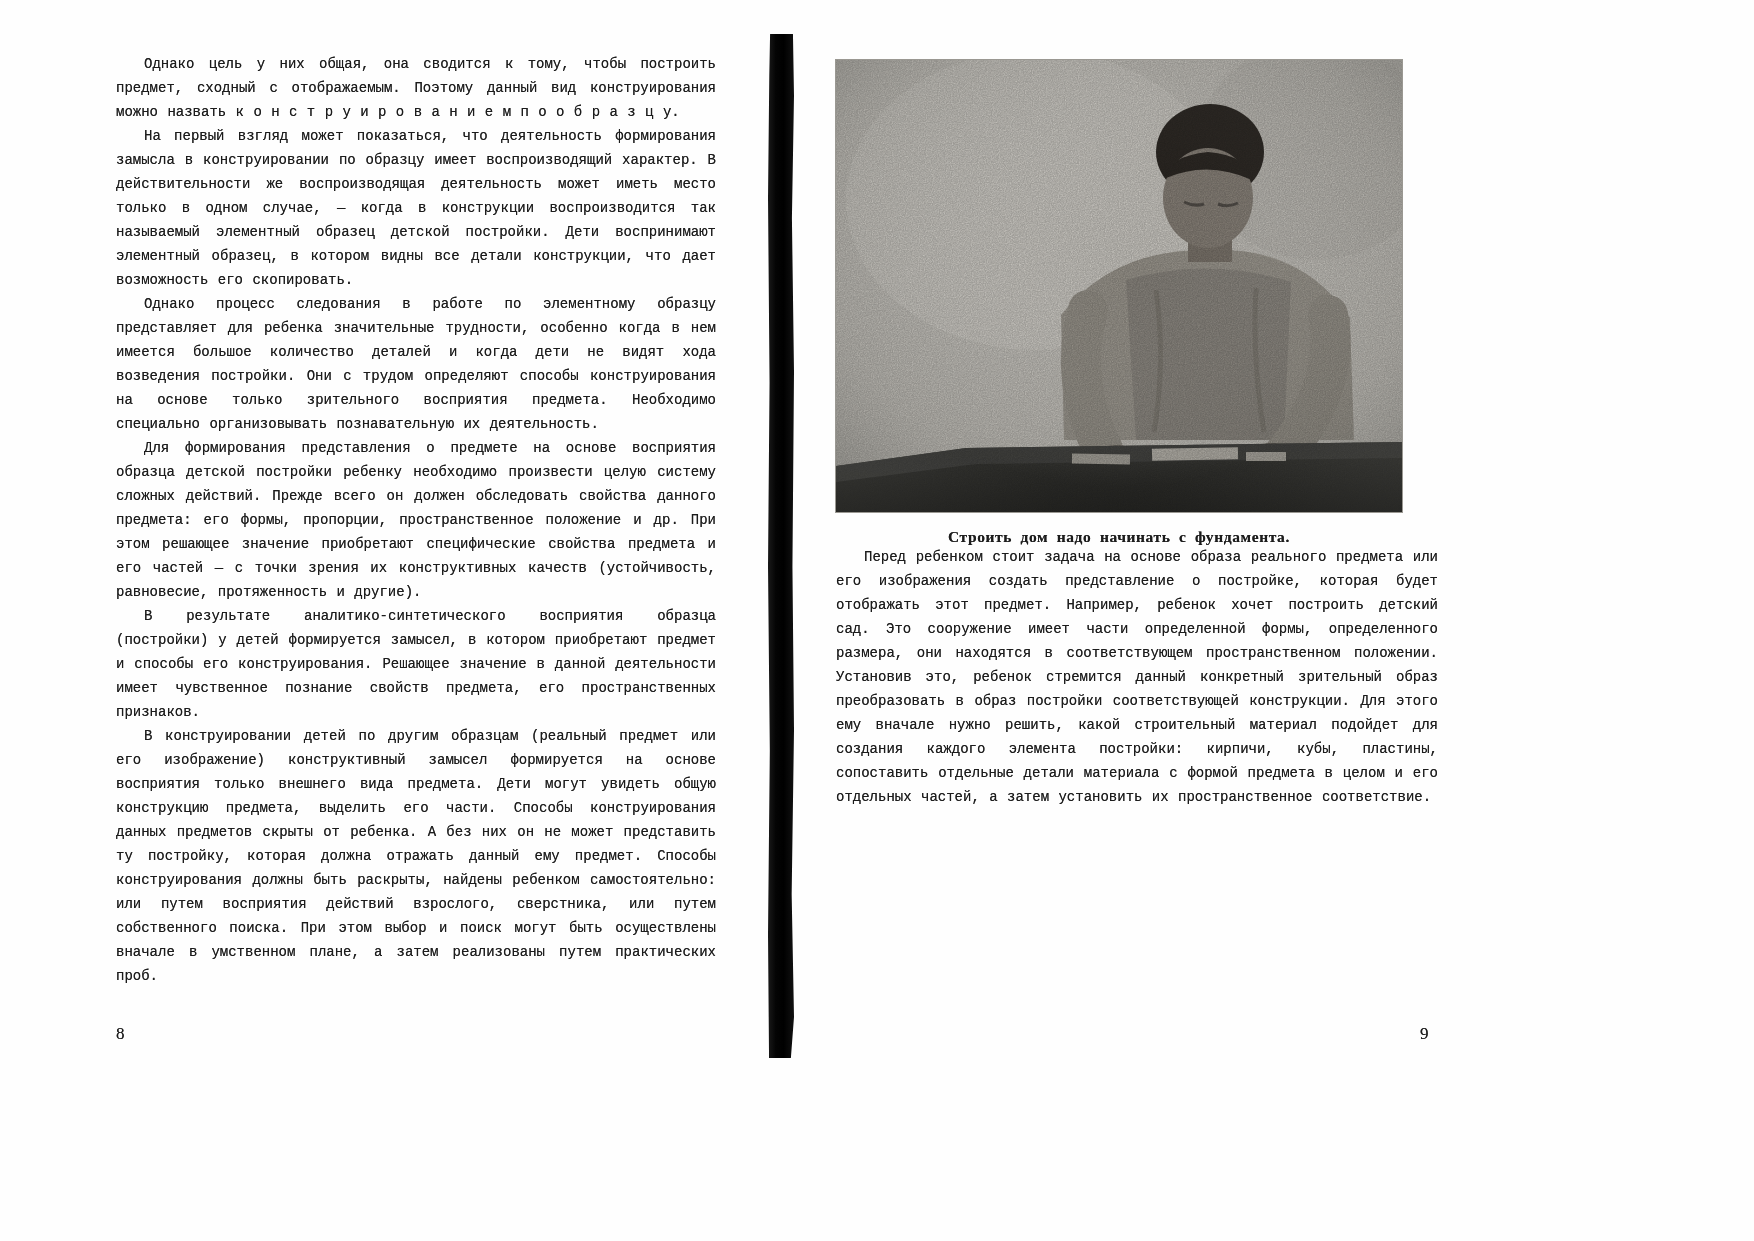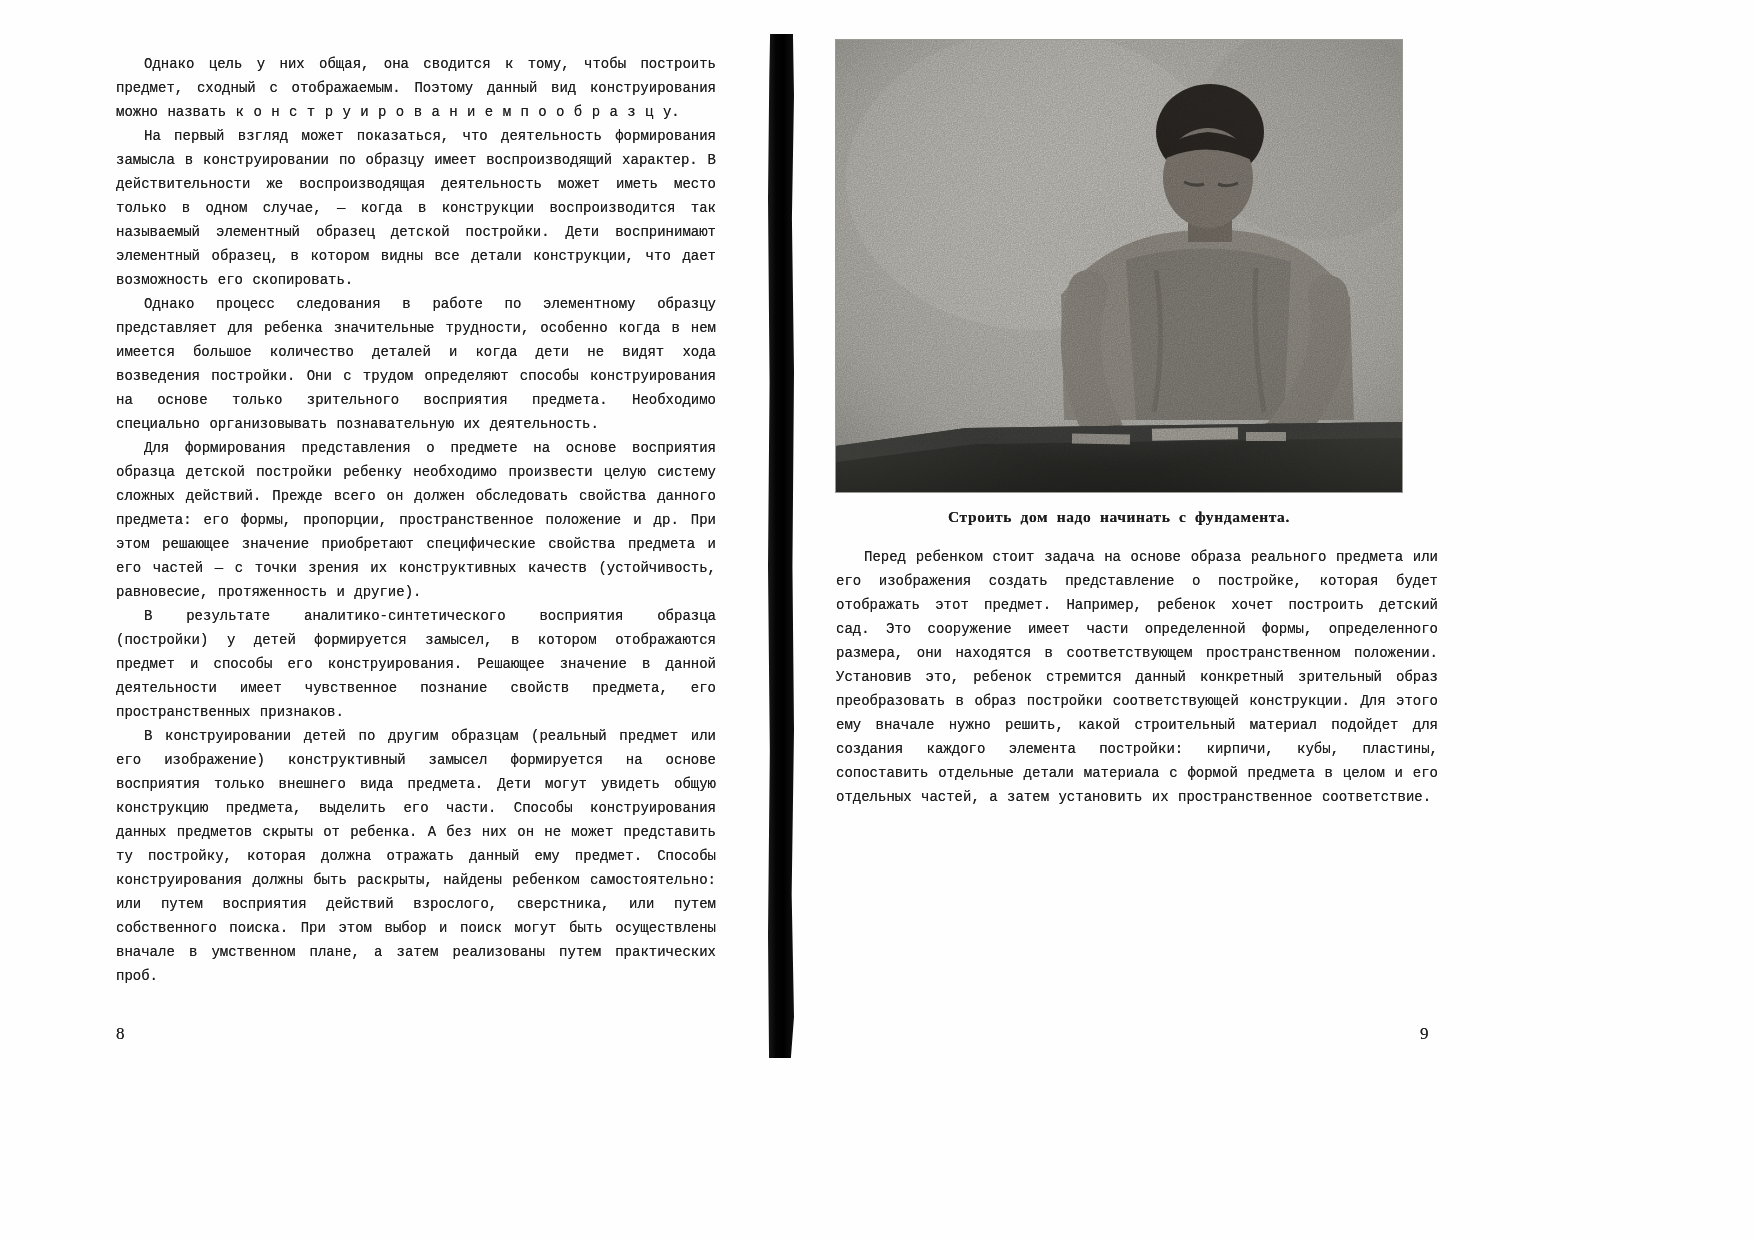--- a/index.html
+++ b/index.html
@@ -51,7 +51,7 @@
   figure#photo-figure {
     position: absolute;
     left: 836px;
-    top: 40px;
+    top: 60px;
     width: 566px;
     margin: 0;
   }

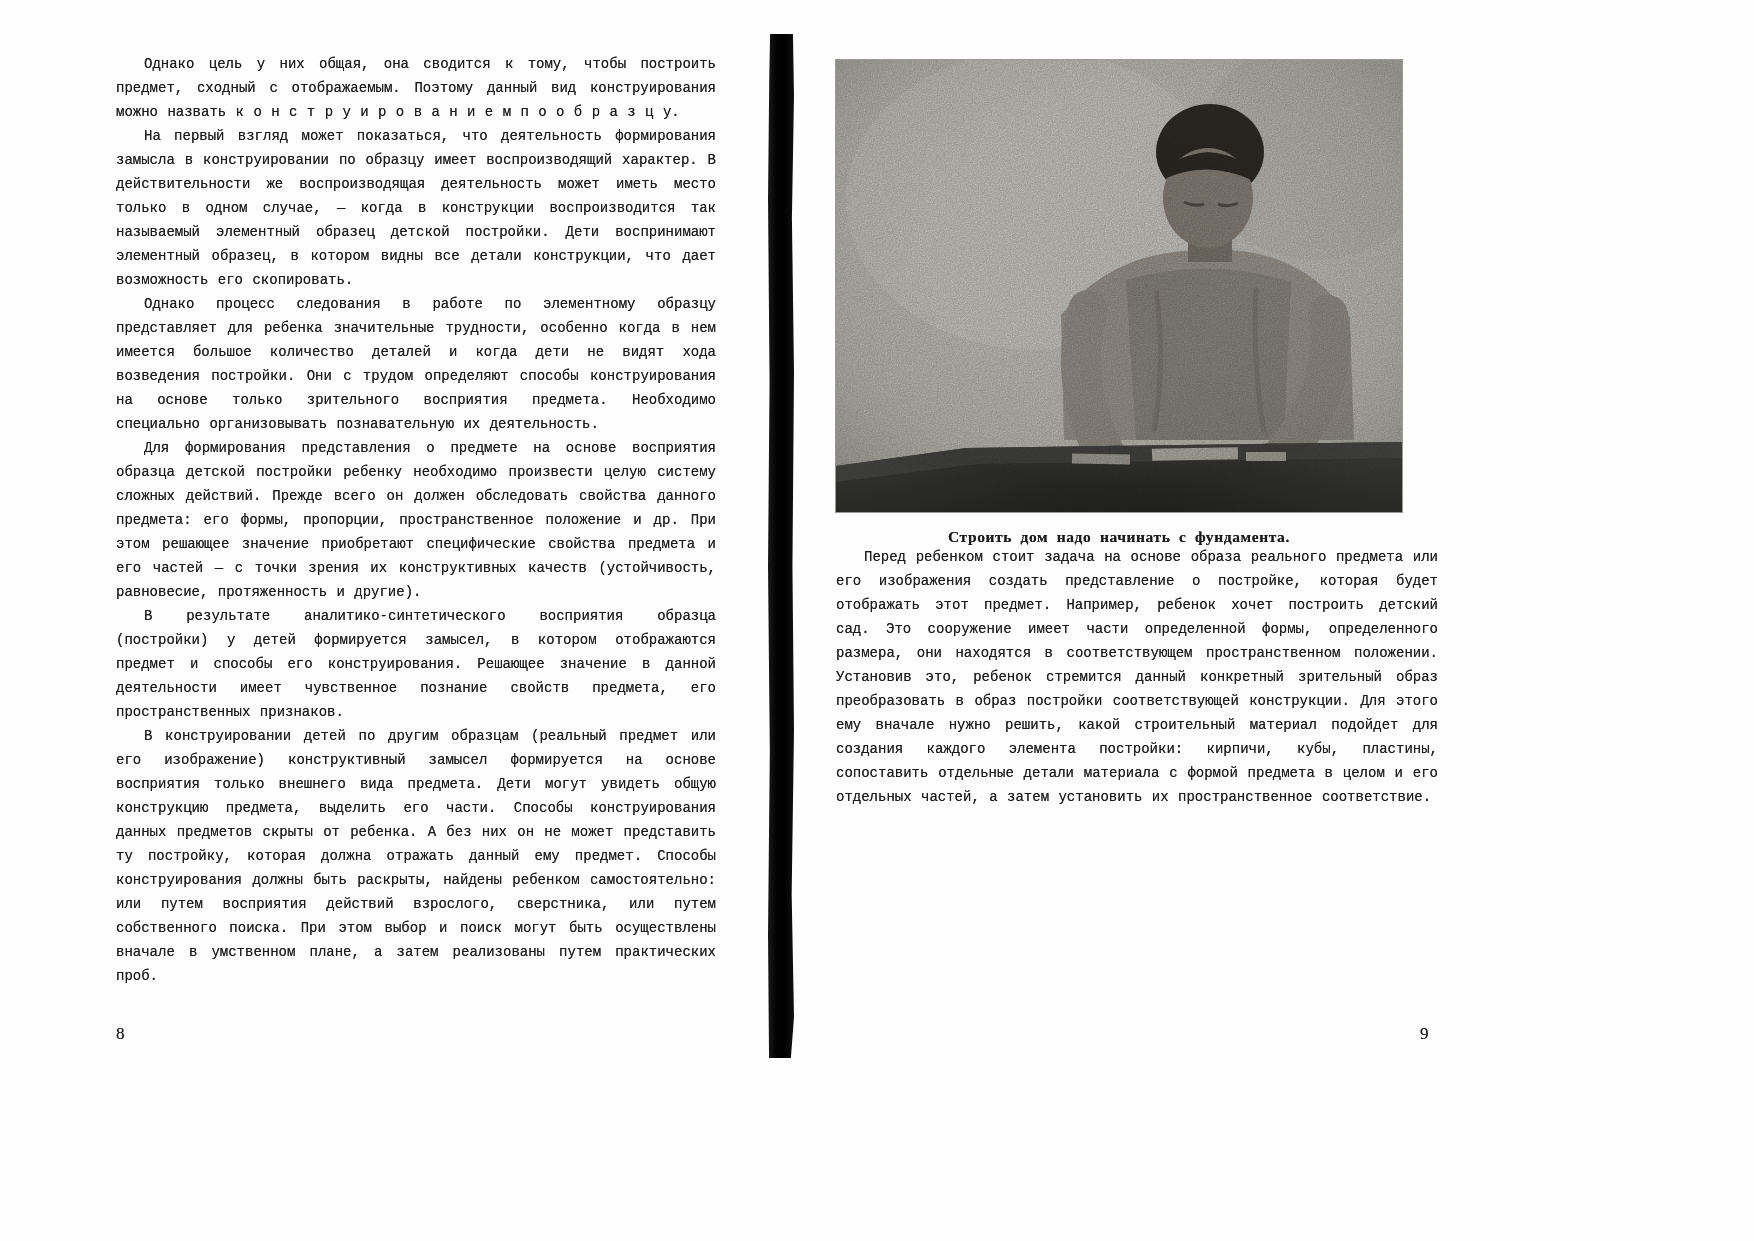--- a/index.html
+++ b/index.html
@@ -81,7 +81,7 @@
     <p>На первый взгляд может показаться, что деятельность формирования замысла в конструировании по образцу имеет воспроизводящий характер. В действительности же воспроизводящая деятельность может иметь место только в одном случае, — когда в конструкции воспроизводится так называемый элементный образец детской постройки. Дети воспринимают элементный образец, в котором видны все детали конструкции, что дает возможность его скопировать.</p>
     <p>Однако процесс следования в работе по элементному образцу представляет для ребенка значительные трудности, особенно когда в нем имеется большое количество деталей и когда дети не видят хода возведения постройки. Они с трудом определяют способы конструирования на основе только зрительного восприятия предмета. Необходимо специально организовывать познавательную их деятельность.</p>
     <p>Для формирования представления о предмете на основе восприятия образца детской постройки ребенку необходимо произвести целую систему сложных действий. Прежде всего он должен обследовать свойства данного предмета: его формы, пропорции, пространственное положение и др. При этом решающее значение приобретают специфические свойства предмета и его частей — с точки зрения их конструктивных качеств (устойчивость, равновесие, протяженность и другие).</p>
-    <p>В результате аналитико-синтетического восприятия образца (постройки) у детей формируется замысел, в котором отображаются предмет и способы его конструирования. Решающее значение в данной деятельности имеет чувственное познание свойств предмета, его пространственных признаков.</p>
+    <p>В результате аналитико-синтетического восприятия образца (постройки) у детей формируется замысел, в котором приобретают предмет и способы его конструирования. Решающее значение в данной деятельности имеет чувственное познание свойств предмета, его пространственных признаков.</p>
     <p>В конструировании детей по другим образцам (реальный предмет или его изображение) конструктивный замысел формируется на основе восприятия только внешнего вида предмета. Дети могут увидеть общую конструкцию предмета, выделить его части. Способы конструирования данных предметов скрыты от ребенка. А без них он не может представить ту постройку, которая должна отражать данный ему предмет. Способы конструирования должны быть раскрыты, найдены ребенком самостоятельно: или путем восприятия действий взрослого, сверстника, или путем собственного поиска. При этом выбор и поиск могут быть осуществлены вначале в умственном плане, а затем реализованы путем практических проб.</p>
   </div>
   <div id="page-number-left" class="page-number">8</div>

